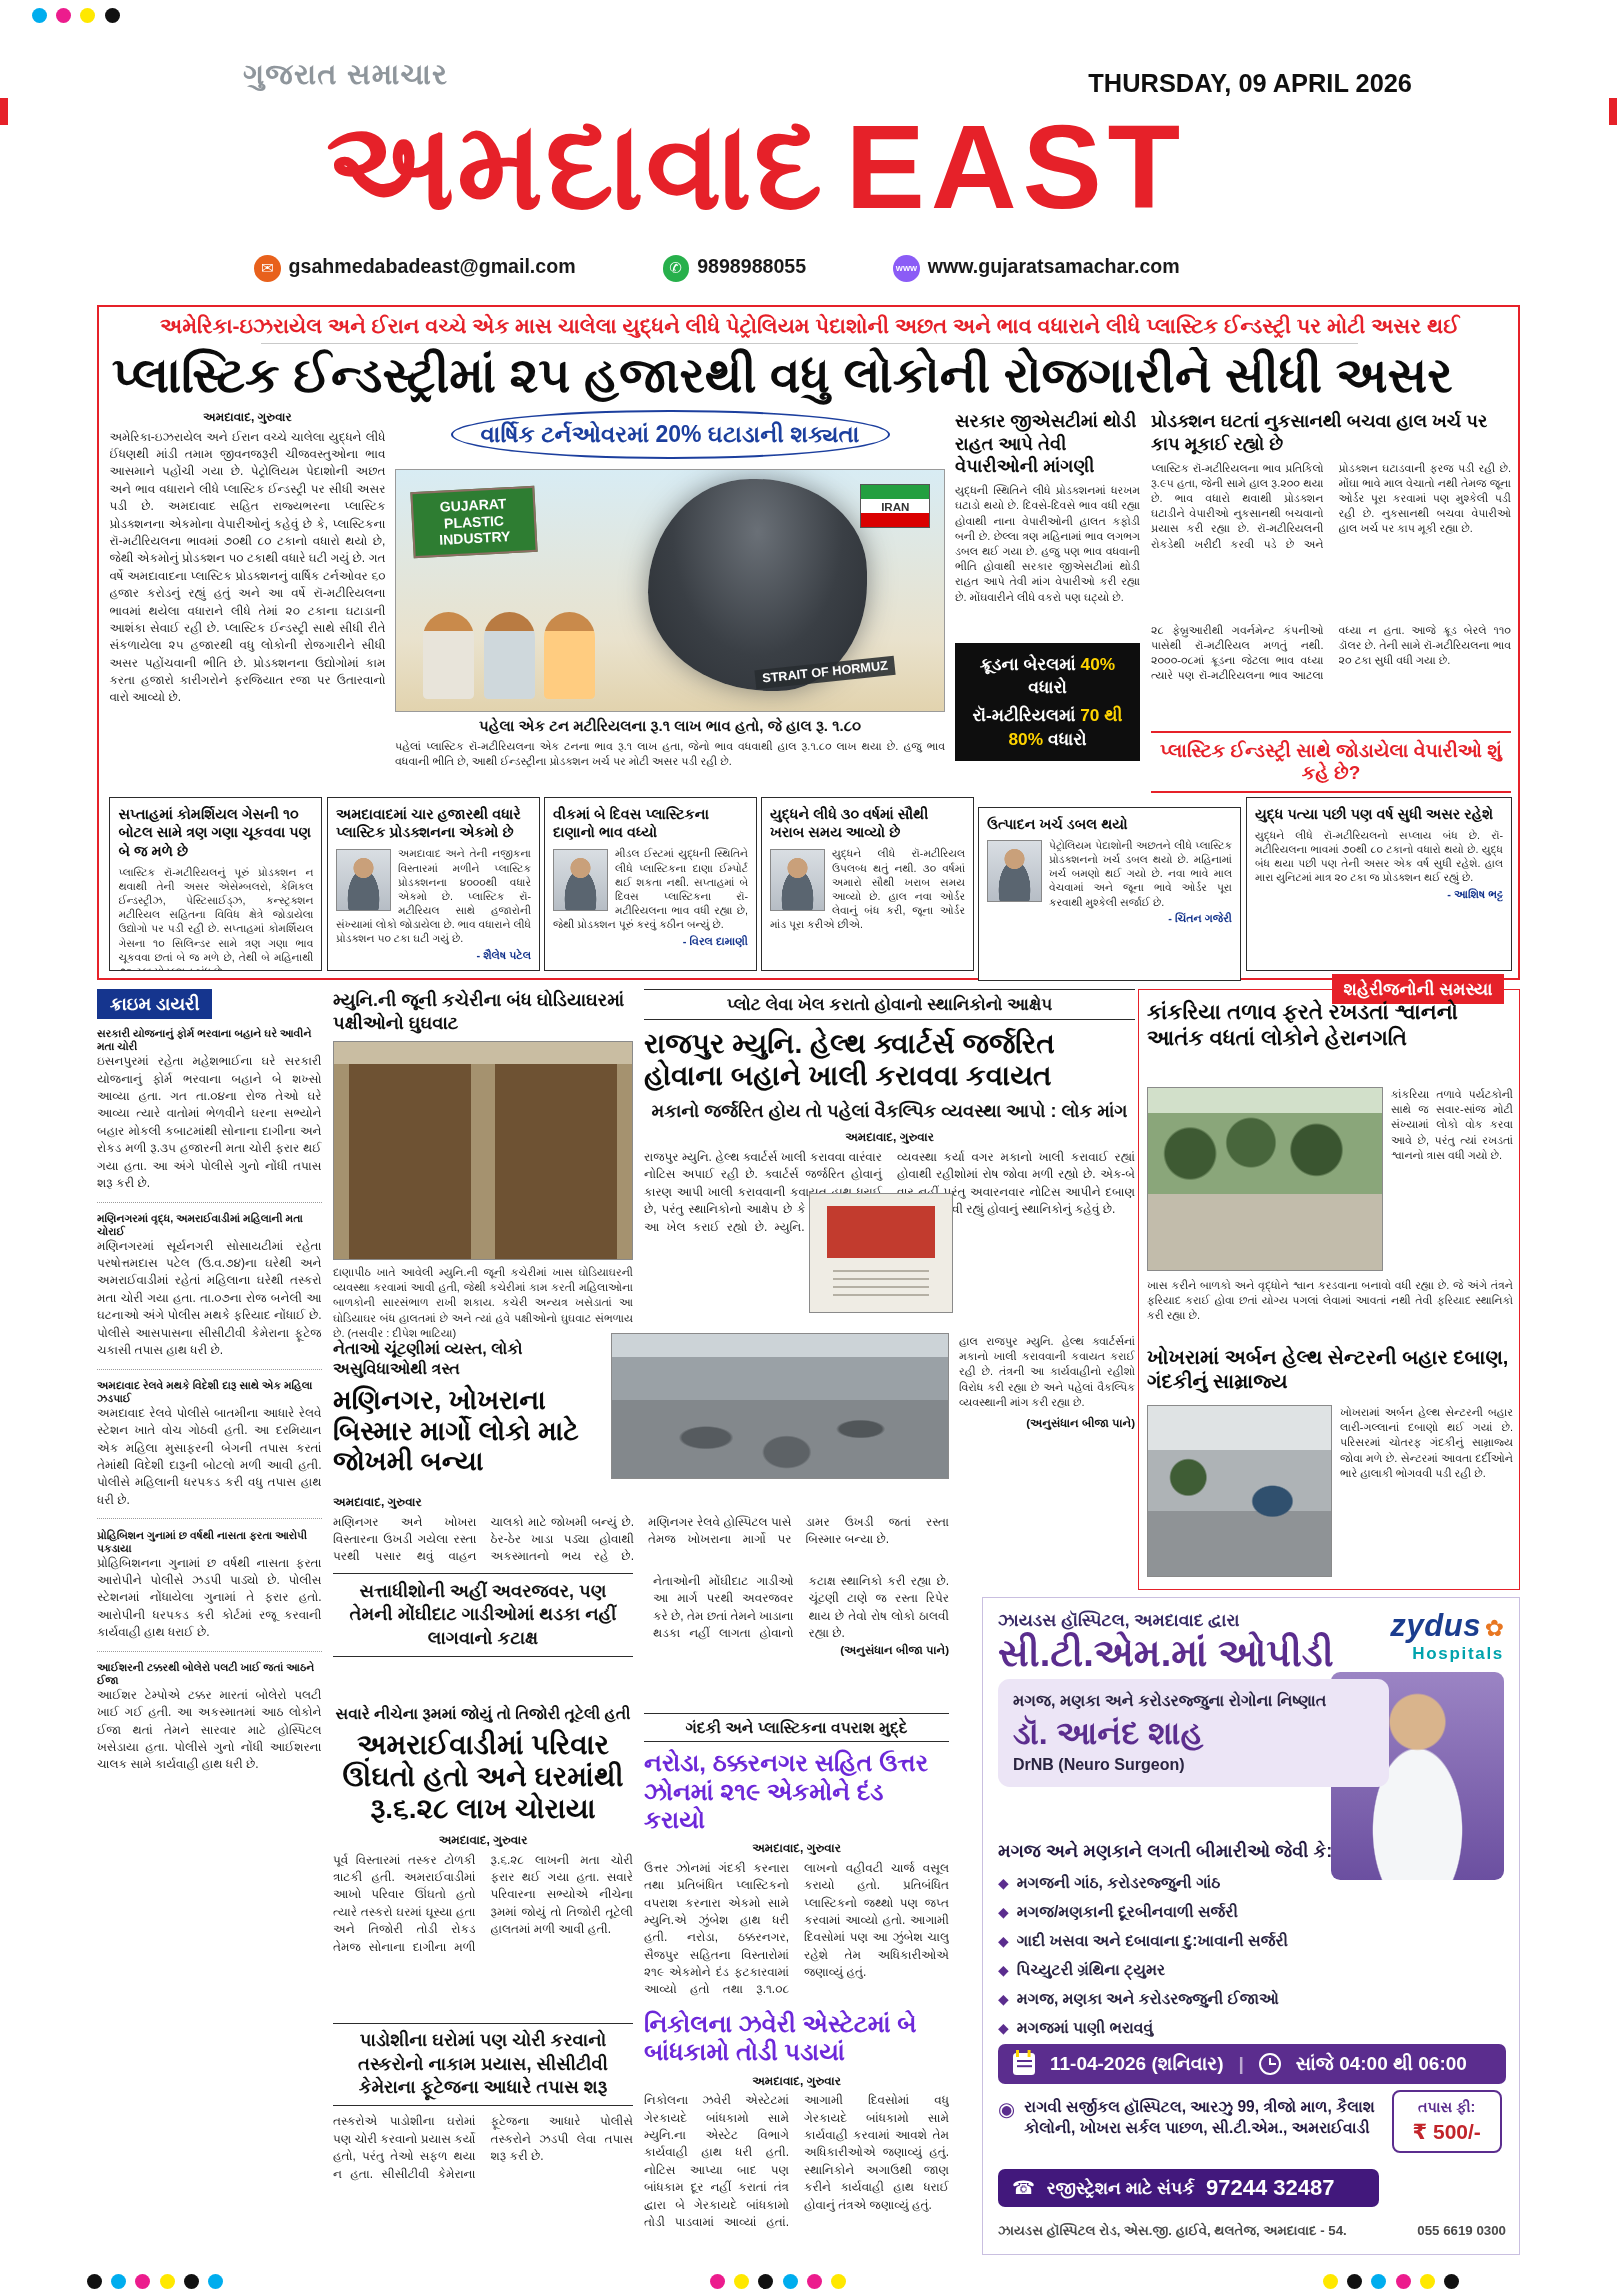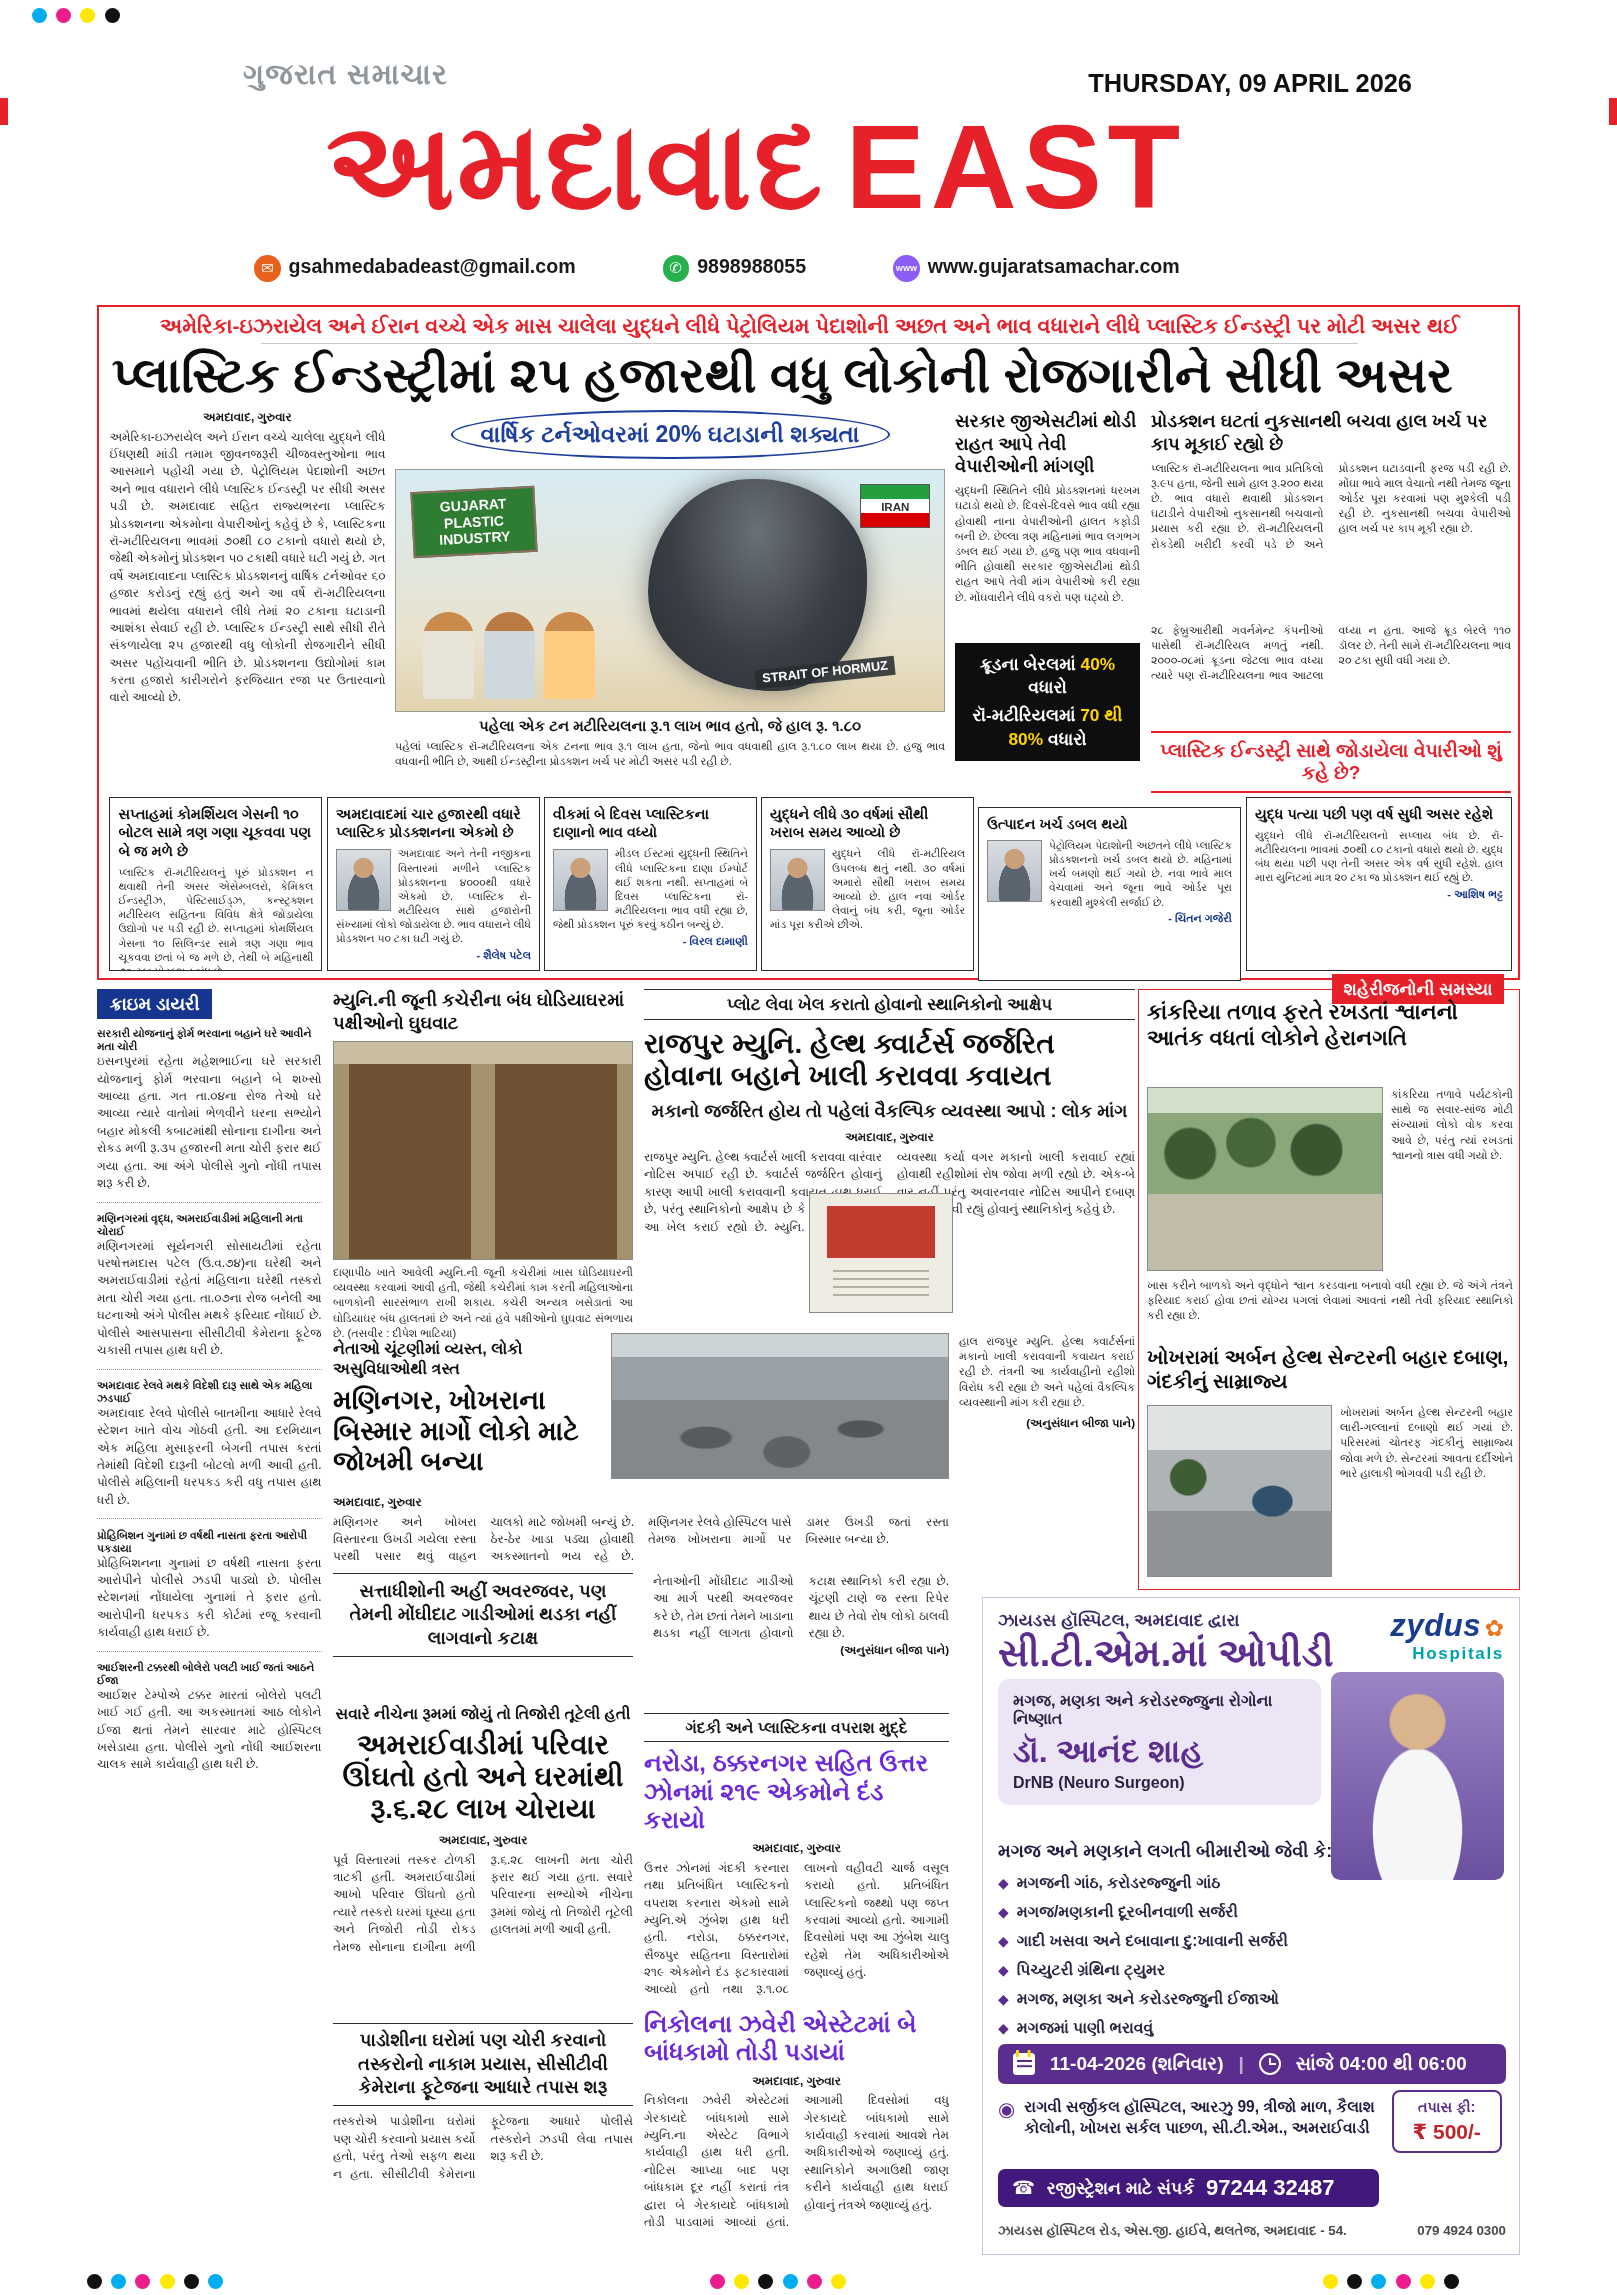--- a/index.html
+++ b/index.html
@@ -298,7 +298,7 @@
       <div class="zy2">Hospitals</div>
     </div>
     <div class="ab docphoto" style="right:15px;top:74px;width:173px;height:208px"></div>
-    <div class="ab specpanel" style="left:15px;top:81px;width:323px">
+    <div class="ab specpanel" style="left:15px;top:81px;width:391px">
       <div style="font-size:16px;font-weight:bold;color:#2a2440">મગજ, મણકા અને કરોડરજ્જુના રોગોના નિષ્ણાત</div>
       <div class="docname">ડૉ. આનંદ શાહ</div>
       <div style="font-size:16px;font-weight:bold;color:#2a2440">DrNB (Neuro Surgeon)</div>

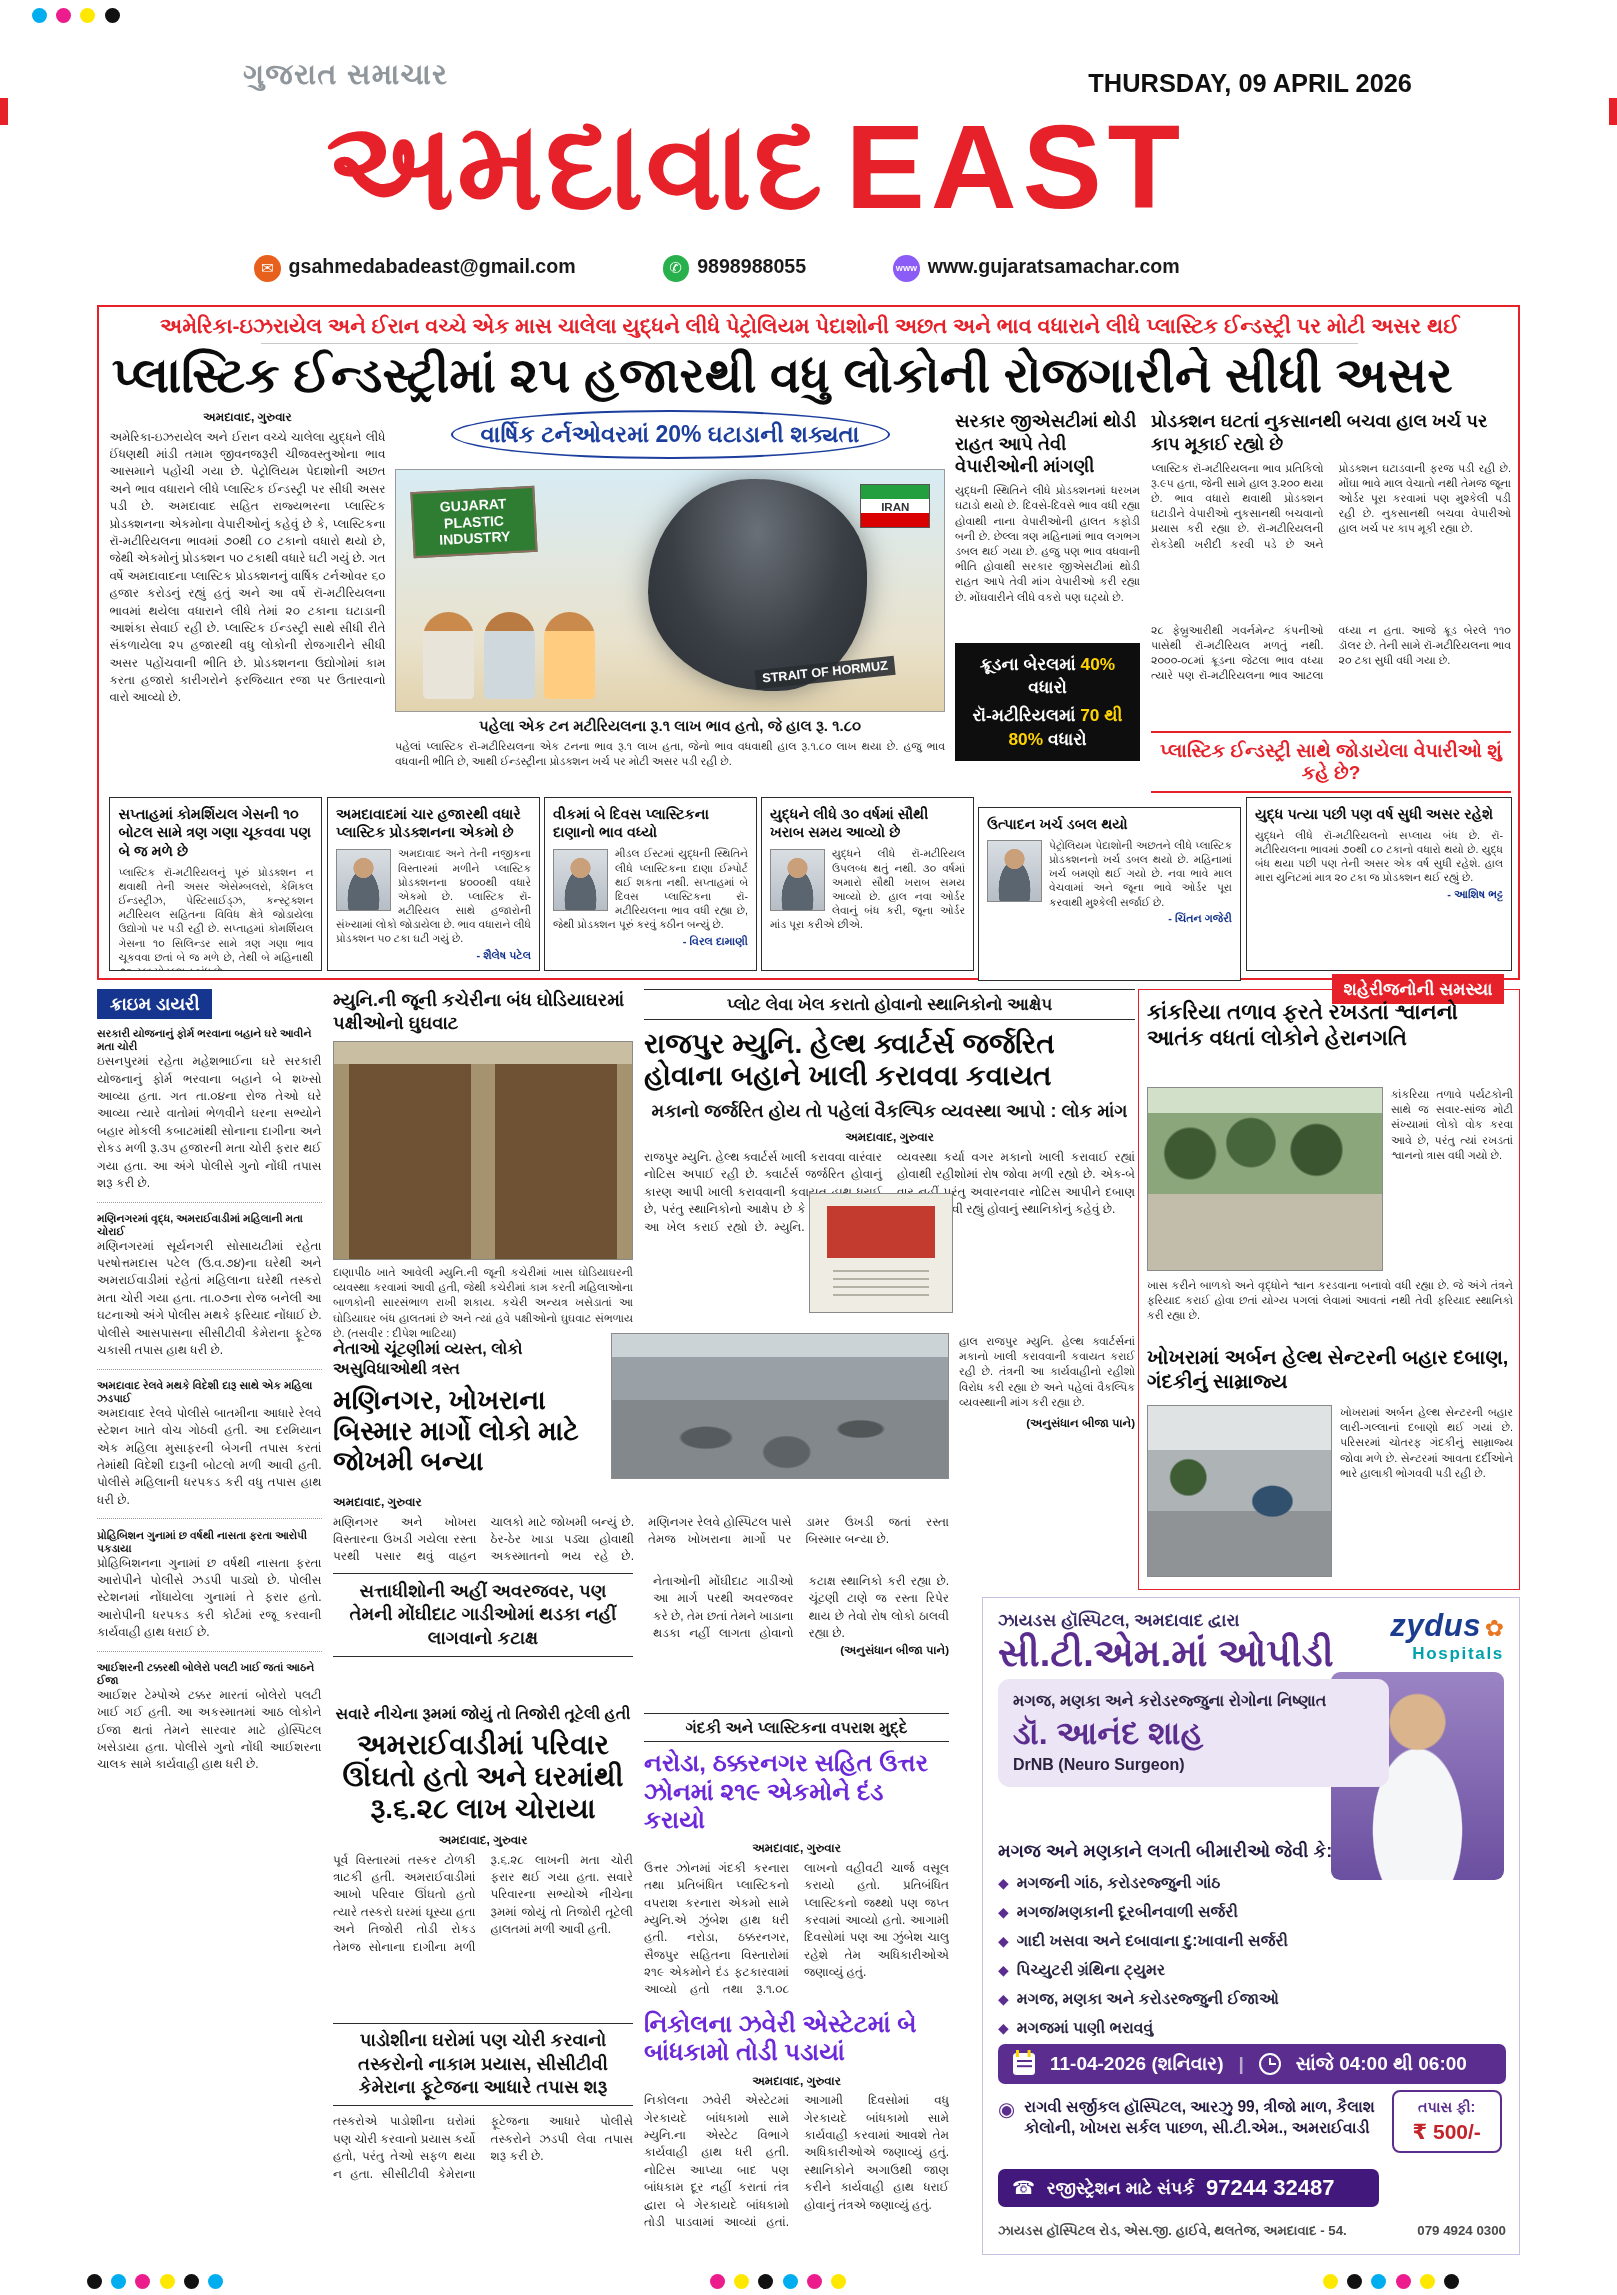--- a/index.html
+++ b/index.html
@@ -352,7 +352,7 @@
     </div>
     <div class="ab ad-footer" style="left:15px;top:625px;width:508px">
       <span>ઝાયડસ હૉસ્પિટલ રોડ, એસ.જી. હાઈવે, થલતેજ, અમદાવાદ - 54.</span>
-      <span>079 4924 0300</span>
+      <span>055 6619 0300</span>
     </div>
   </div>
 

